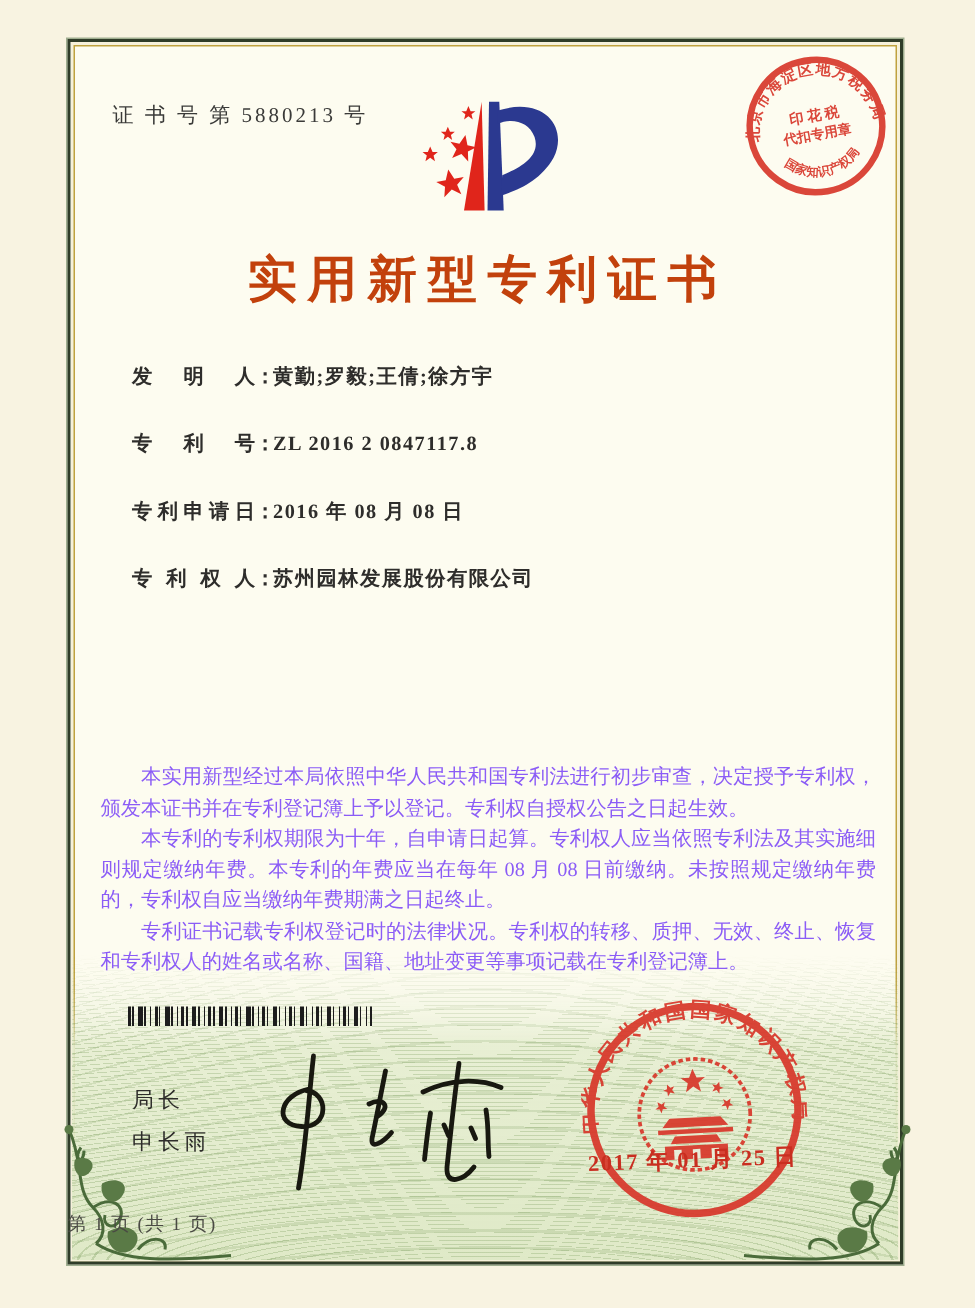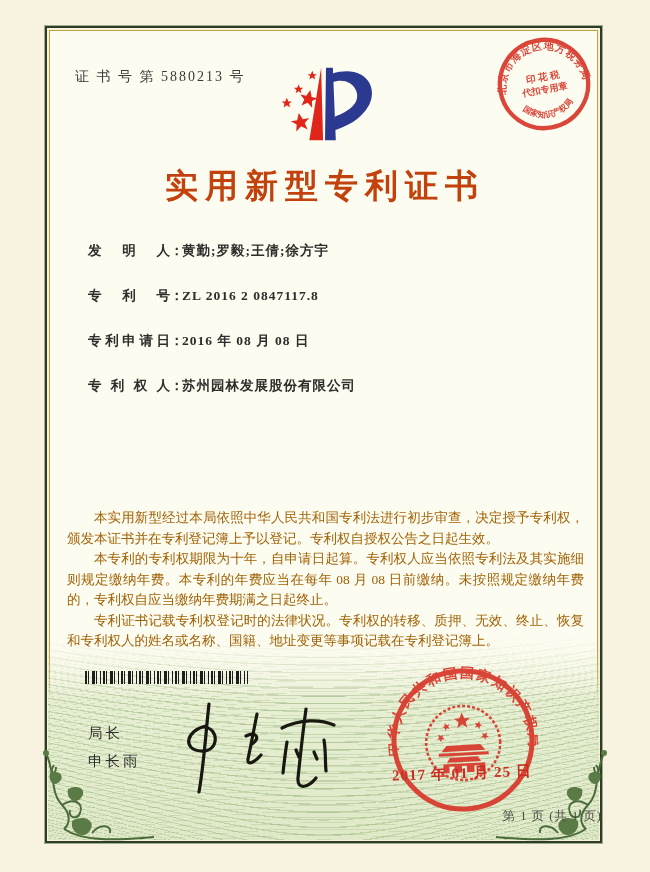--- a/index.html
+++ b/index.html
@@ -49,7 +49,7 @@
   .field-value{letter-spacing:1px;}
   .paras{
     position:absolute;left:67px;top:508px;width:517px;z-index:2;
-    font-size:13.5px;line-height:20.5px;color:#a16207;text-align:justify;
+    font-size:13.5px;line-height:20.5px;color:#8b5cf6;text-align:justify;
   }
   .paras p{margin:0;text-indent:2em;}
   .barcode{

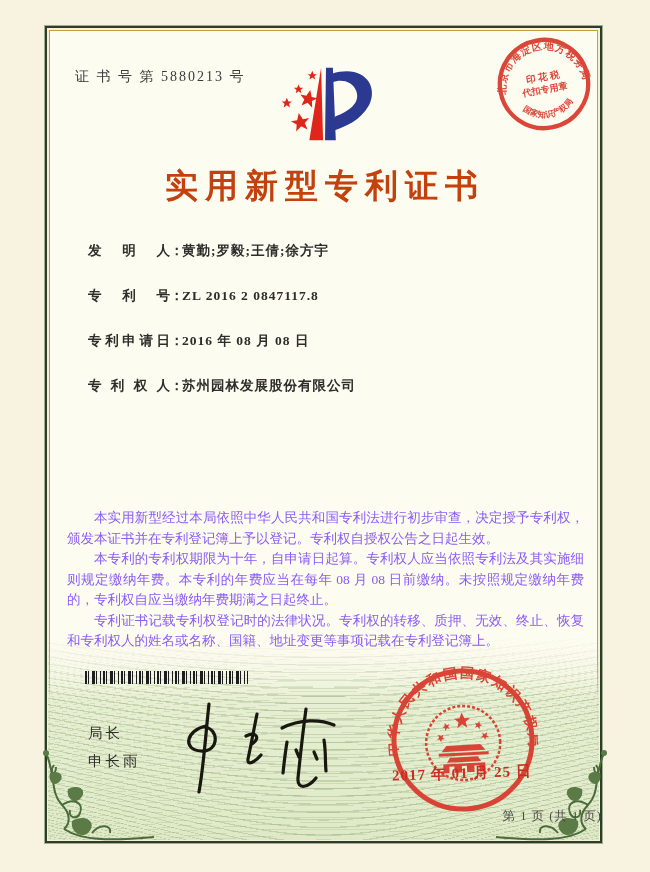--- a/index.html
+++ b/index.html
@@ -75,7 +75,7 @@
   .ornament.right{left:492px;transform:scaleX(-1);}
   .footer{
     position:absolute;left:45px;top:808px;width:557px;z-index:2;
-    text-align:right;font-size:12.5px;letter-spacing:1px;color:#4a4a44;
+    text-align:left;font-size:12.5px;letter-spacing:1px;color:#4a4a44;
   }
 </style>
 </head>

